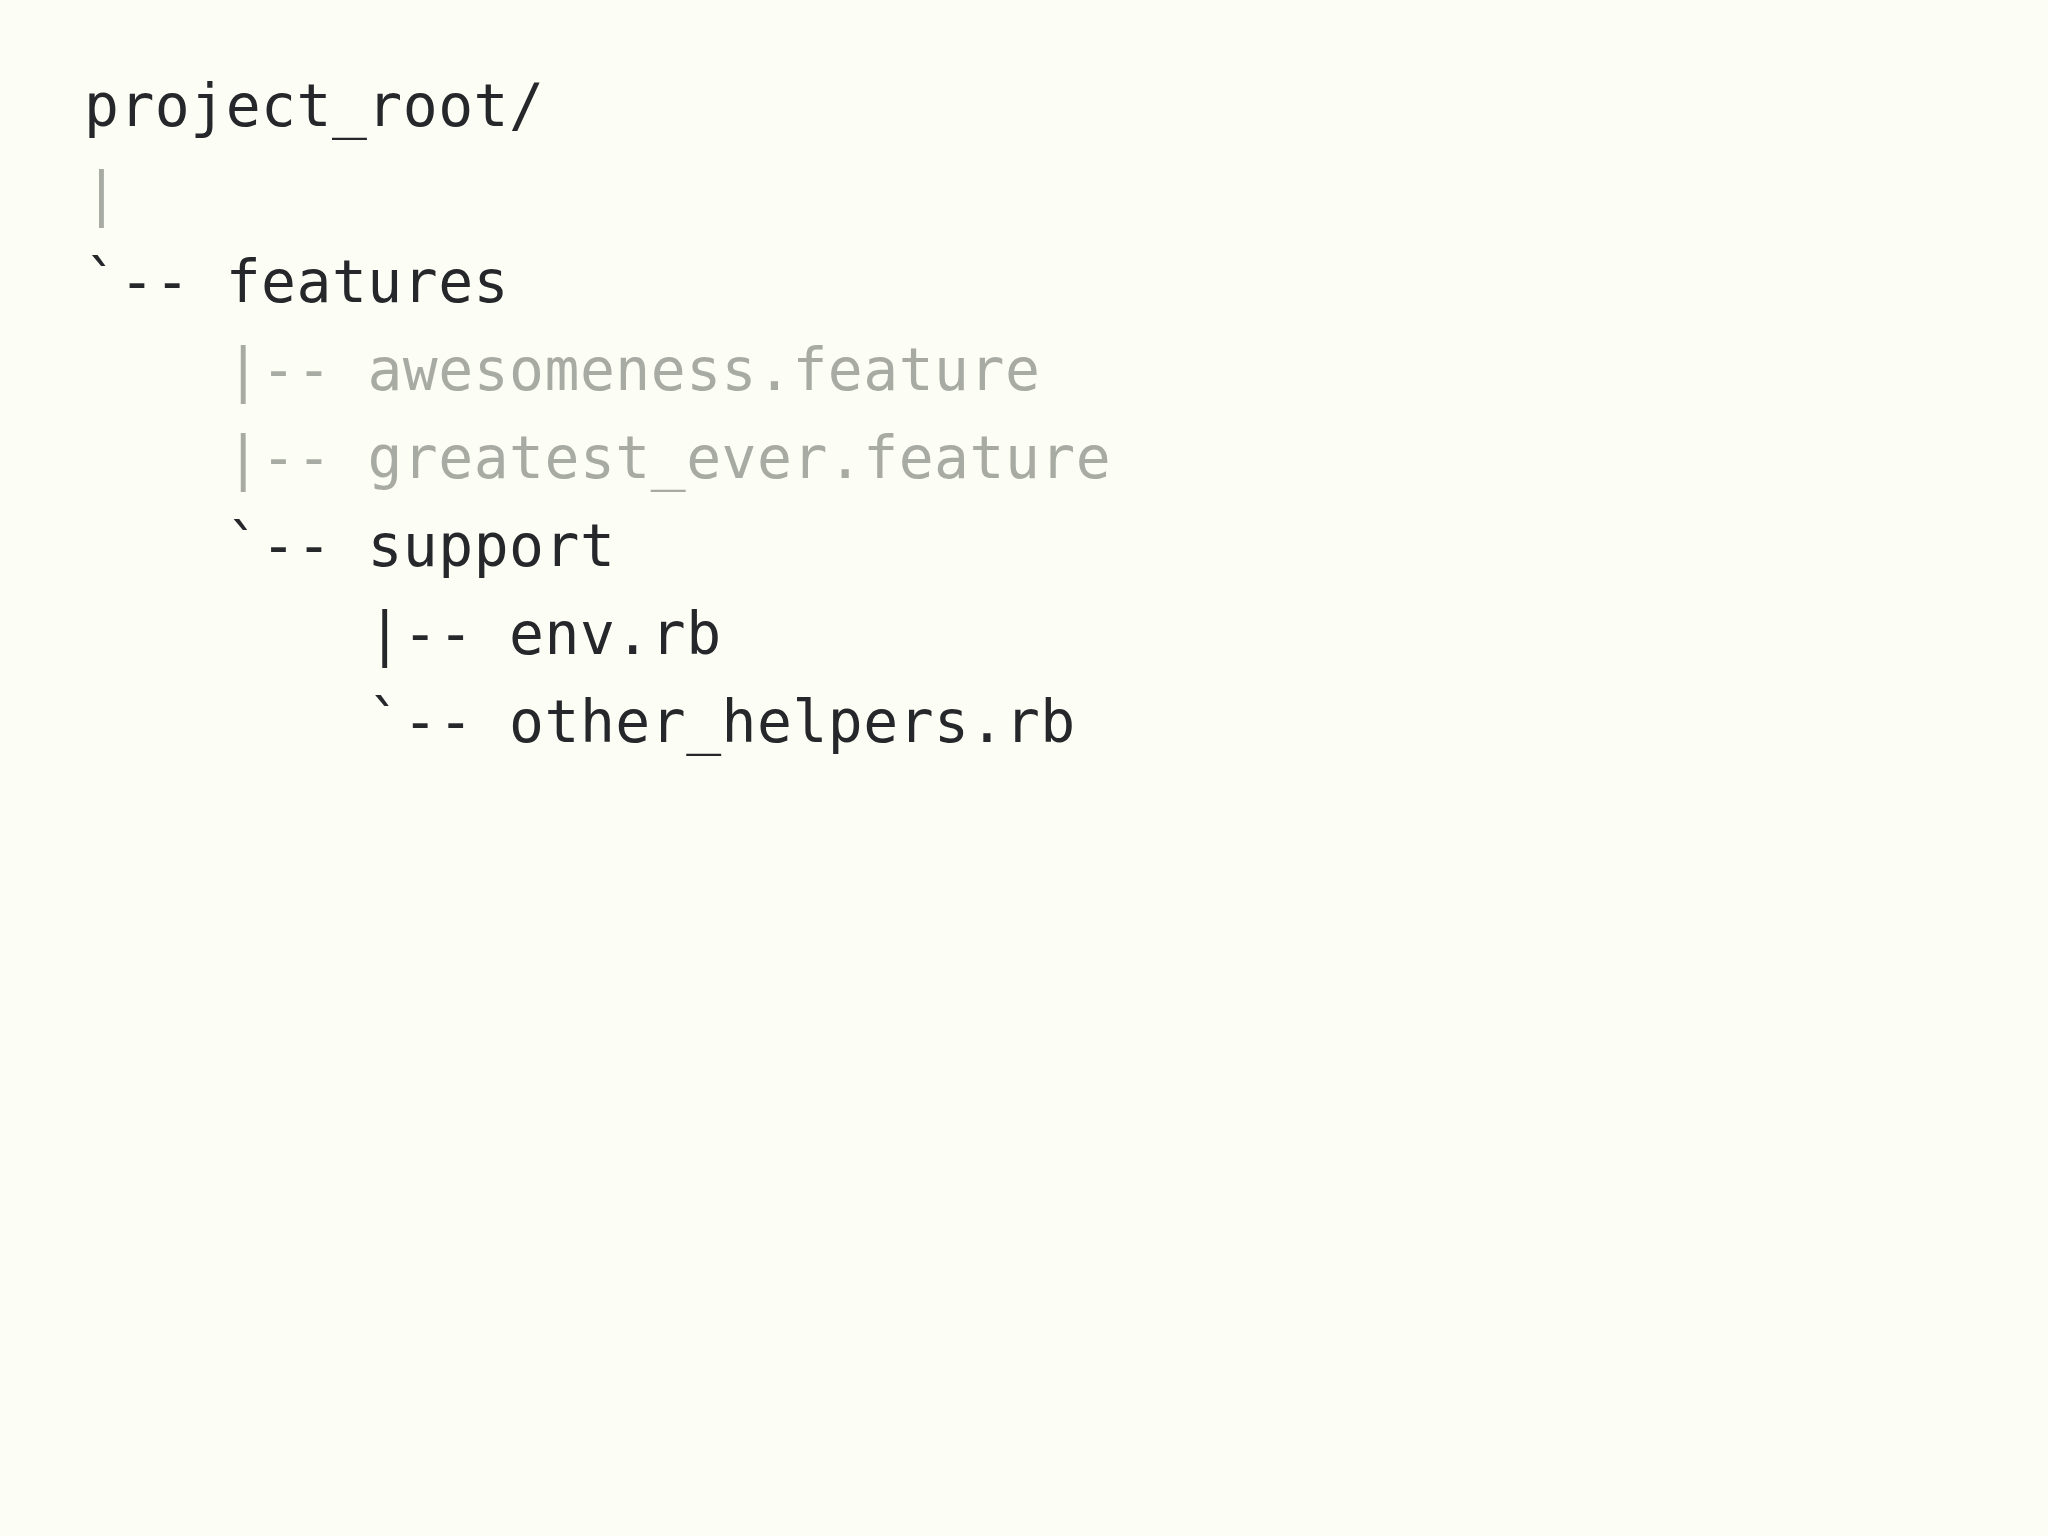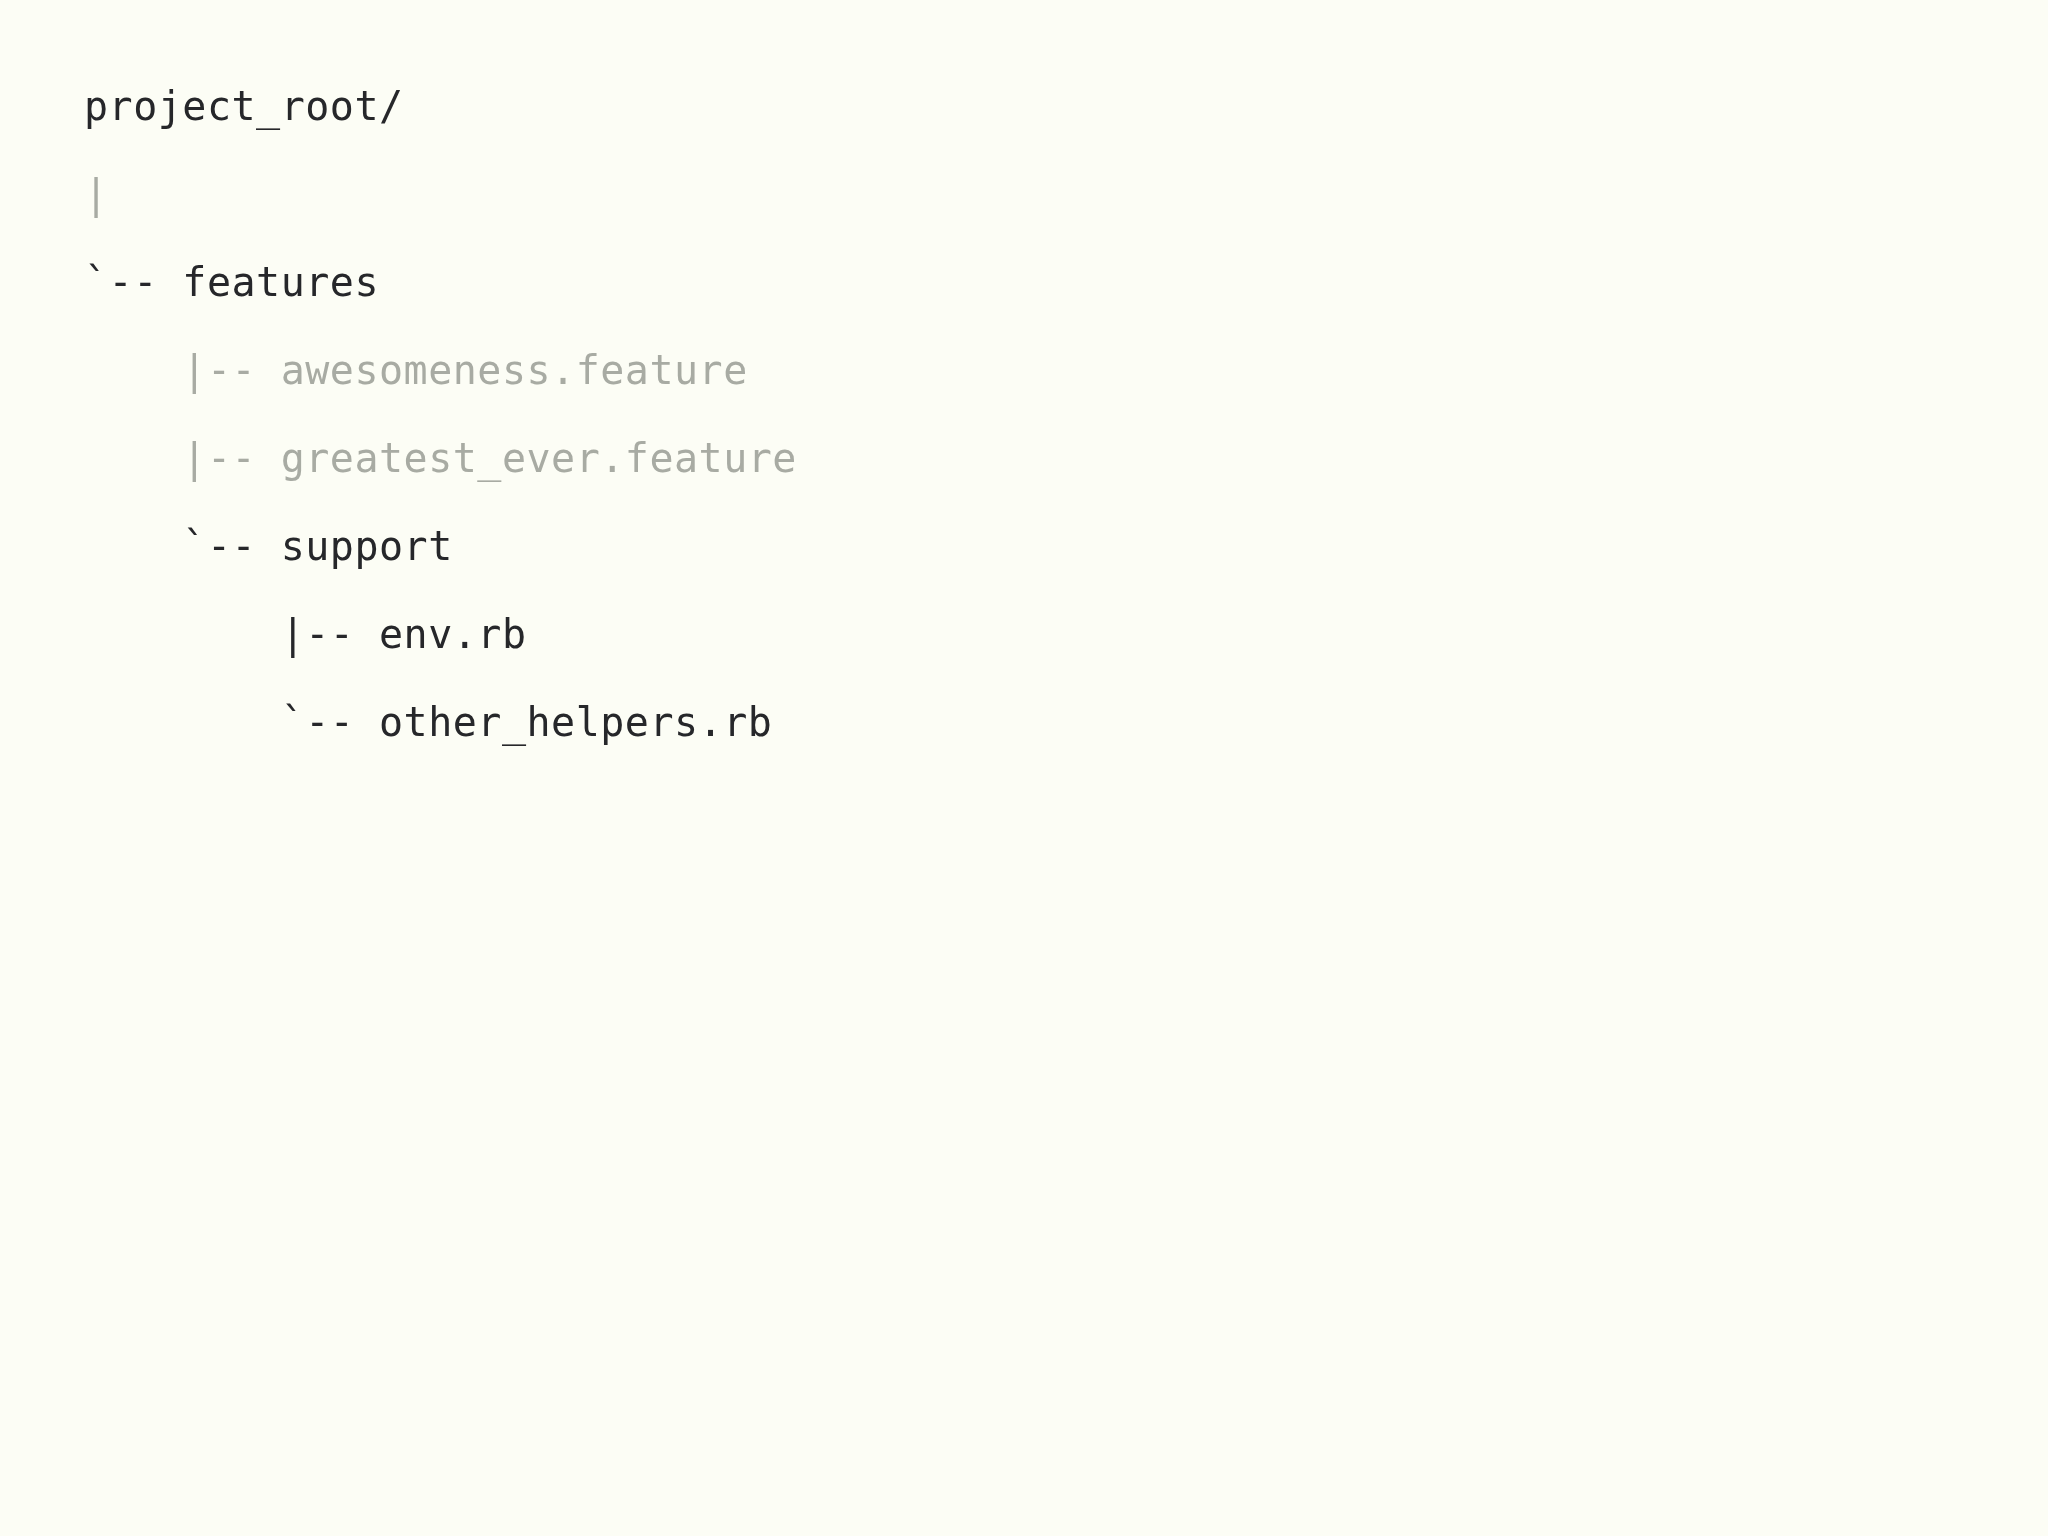--- a/index.html
+++ b/index.html
@@ -28,7 +28,7 @@
     margin: 0;
     padding: 0;
     list-style: none;
-    font-size: 40px;
+    font-size: 58px;
     line-height: 88px;
     letter-spacing: 0.5px;
     white-space: pre;

